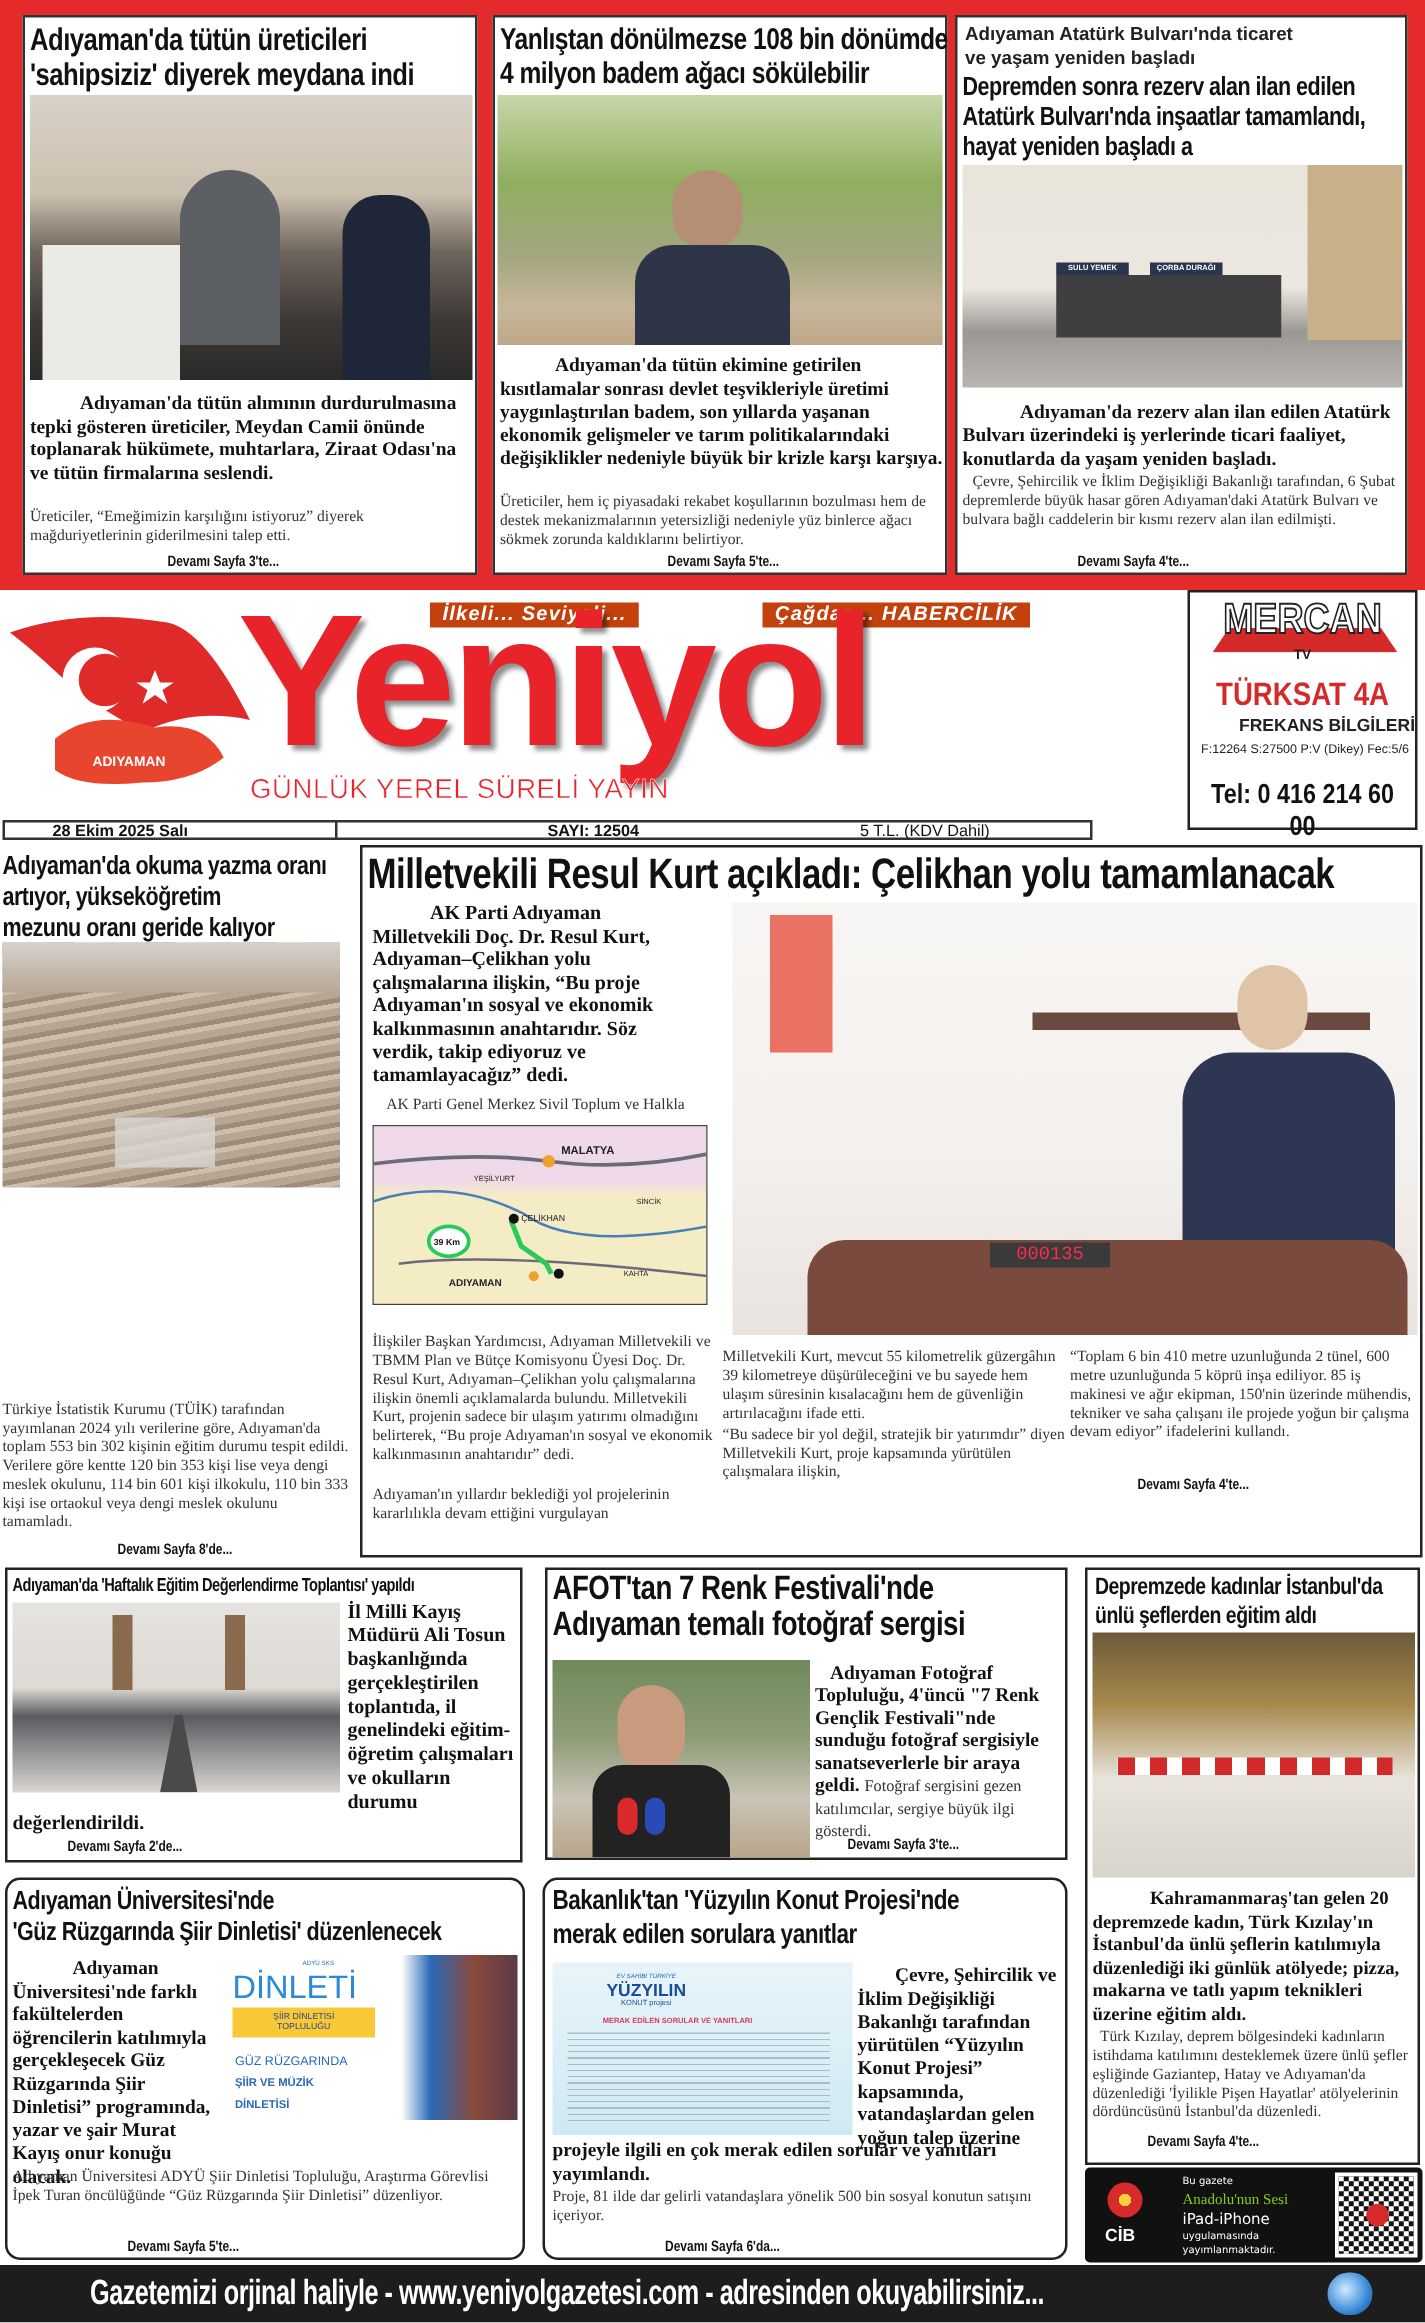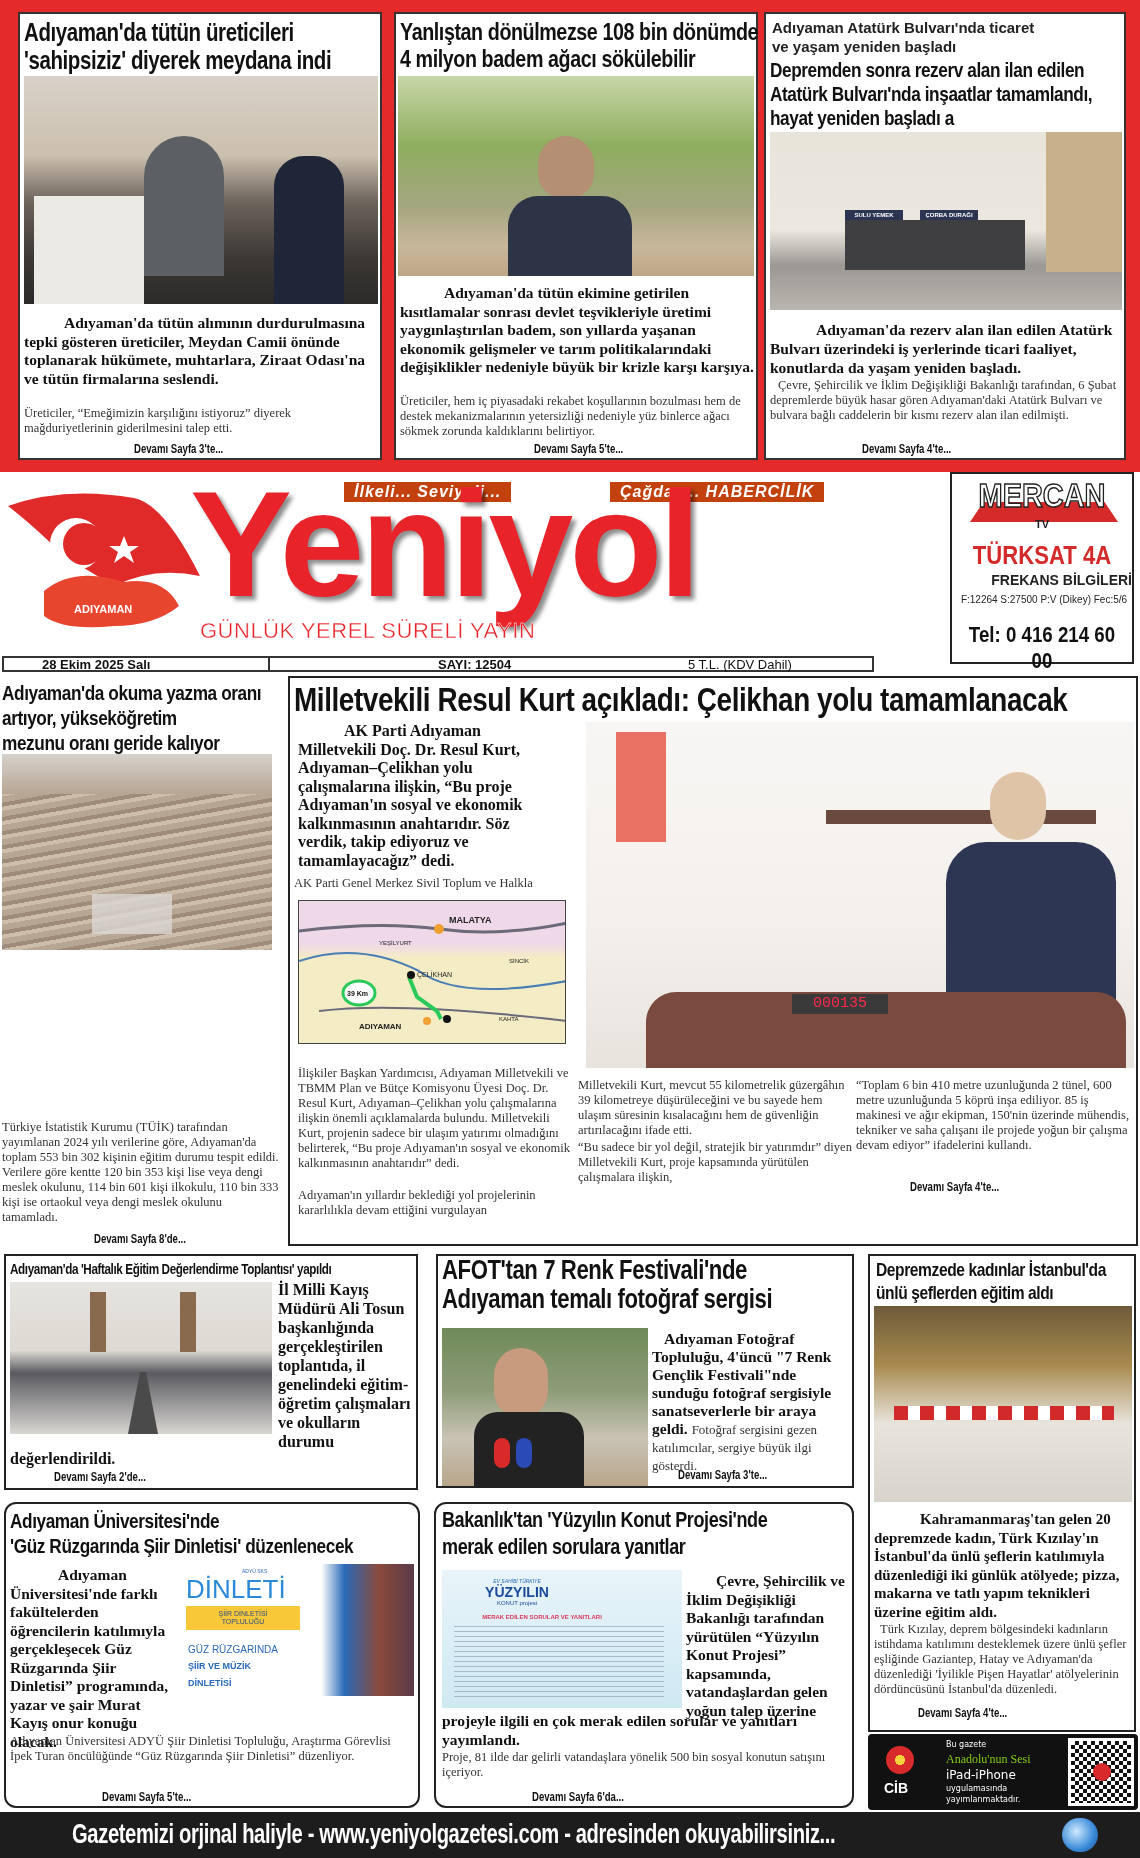--- a/index.html
+++ b/index.html
@@ -129,7 +129,7 @@
   <div class="hl abs" style="left:4px;top:2px;font-size:34px;line-height:38px;transform:scaleX(0.82)">Milletvekili Resul Kurt açıkladı: Çelikhan yolu tamamlanacak</div>
 
   <div class="lead abs" style="left:8px;top:44px;width:262px;font-size:16px;line-height:18.5px;text-indent:46px">AK Parti Adıyaman Milletvekili Doç. Dr. Resul Kurt, Adıyaman–Çelikhan yolu çalışmalarına ilişkin, “Bu proje Adıyaman'ın sosyal ve ekonomik kalkınmasının anahtarıdır. Söz verdik, takip ediyoruz ve tamamlayacağız” dedi.</div>
-  <div class="body abs" style="left:4px;top:198px;width:270px;white-space:nowrap;overflow:hidden">AK Parti Genel Merkez Sivil Toplum ve Halkla</div>
+  <div class="body abs" style="left:19px;top:198px;width:270px;white-space:nowrap;overflow:hidden">AK Parti Genel Merkez Sivil Toplum ve Halkla</div>
 
   <div class="photo" style="left:8px;top:222px;width:268px;height:144px;background:linear-gradient(180deg,#efd9e8 0%,#efd9e8 30%,#f4ecc4 40%,#f4ecc4 100%);border:1px solid #444">
     <svg width="268" height="144" viewBox="0 0 268 144">

